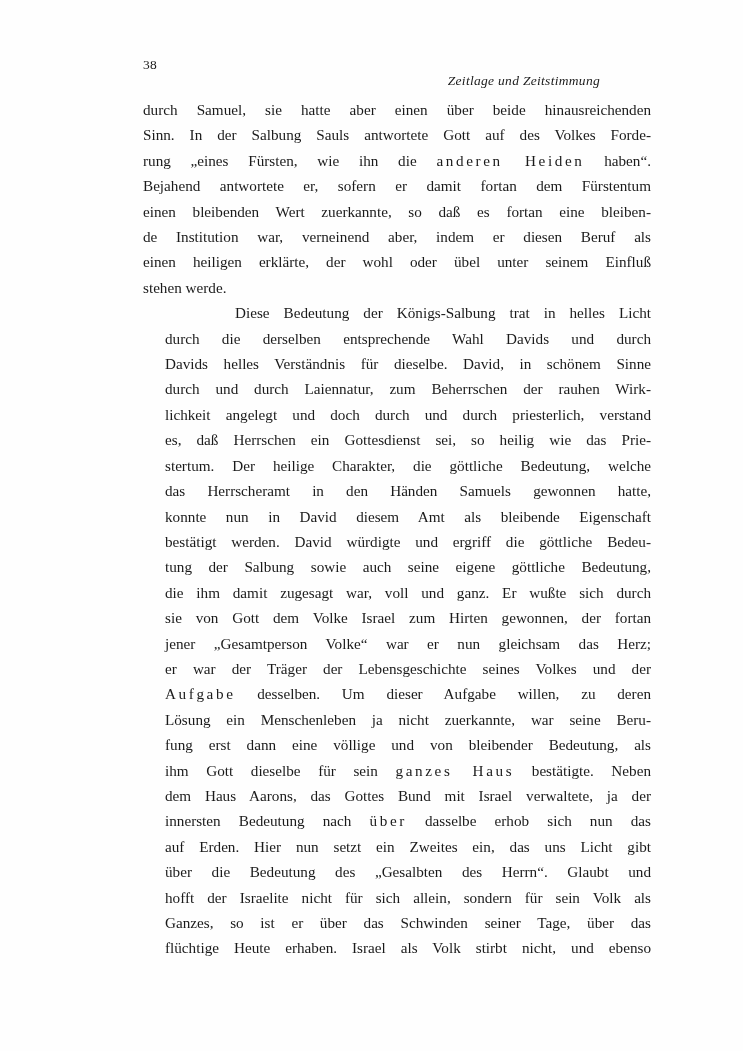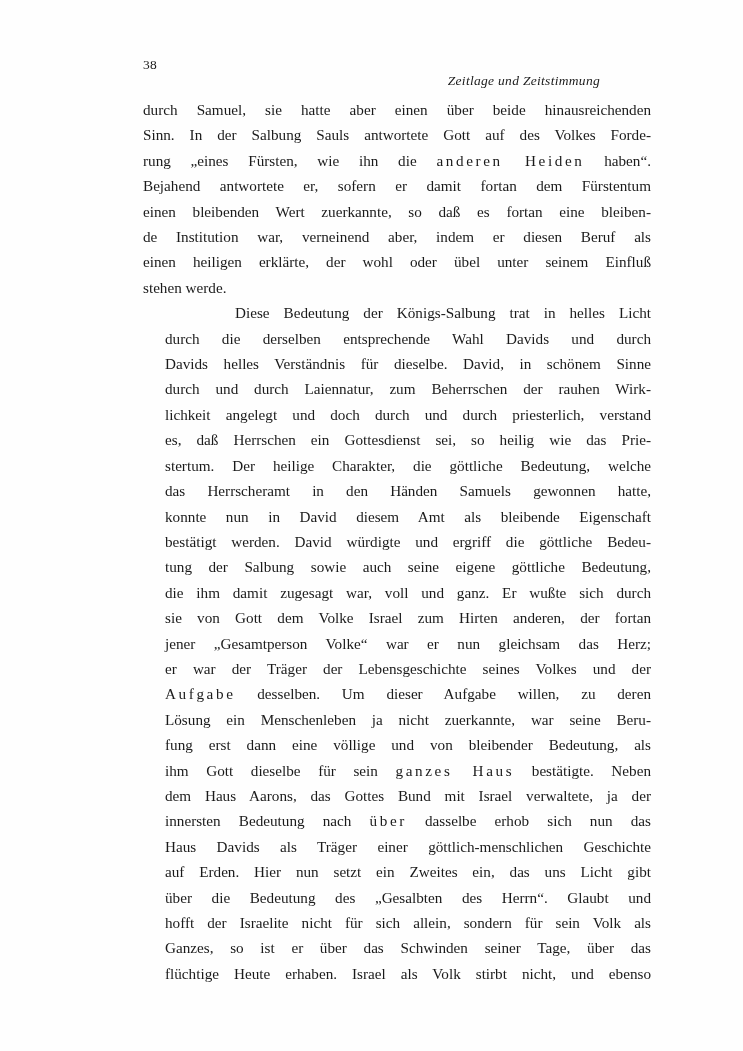--- a/index.html
+++ b/index.html
@@ -115,7 +115,7 @@
       <span class="line just">bestätigt werden. David würdigte und ergriff die göttliche Bedeu-</span>
       <span class="line just">tung der Salbung sowie auch seine eigene göttliche Bedeutung,</span>
       <span class="line just">die ihm damit zugesagt war, voll und ganz. Er wußte sich durch</span>
-      <span class="line just">sie von Gott dem Volke Israel zum Hirten anderen, der fortan</span>
+      <span class="line just">sie von Gott dem Volke Israel zum Hirten gewonnen, der fortan</span>
       <span class="line just">jener „Gesamtperson Volke“ war er nun gleichsam das Herz;</span>
       <span class="line just">er war der Träger der Lebensgeschichte seines Volkes und der</span>
       <span class="line just"><span class="sp">Aufgabe</span> desselben. Um dieser Aufgabe willen, zu deren</span>

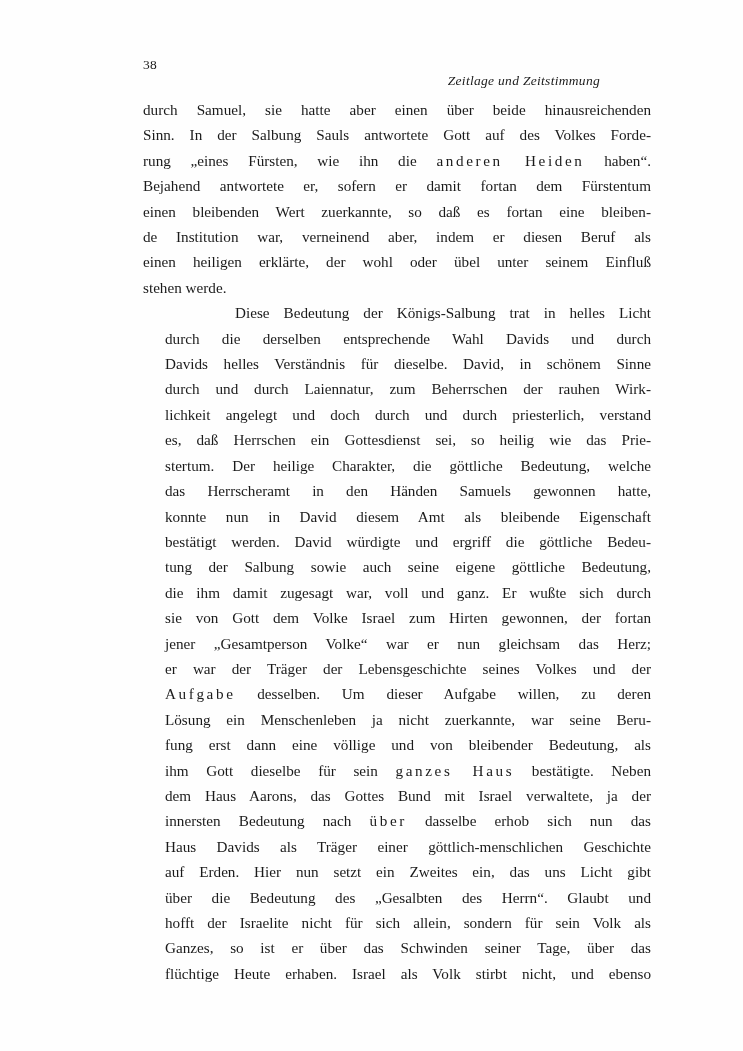--- a/index.html
+++ b/index.html
@@ -124,7 +124,6 @@
       <span class="line just">ihm Gott dieselbe für sein <span class="sp">ganzes Haus</span> bestätigte. Neben</span>
       <span class="line just">dem Haus Aarons, das Gottes Bund mit Israel verwaltete, ja der</span>
       <span class="line just">innersten Bedeutung nach <span class="sp">über</span> dasselbe erhob sich nun das</span>
-      <span class="line just">Haus Davids als Träger einer göttlich-menschlichen Geschichte</span>
       <span class="line just">auf Erden. Hier nun setzt ein Zweites ein, das uns Licht gibt</span>
       <span class="line just">über die Bedeutung des „Gesalbten des Herrn“. Glaubt und</span>
       <span class="line just">hofft der Israelite nicht für sich allein, sondern für sein Volk als</span>

